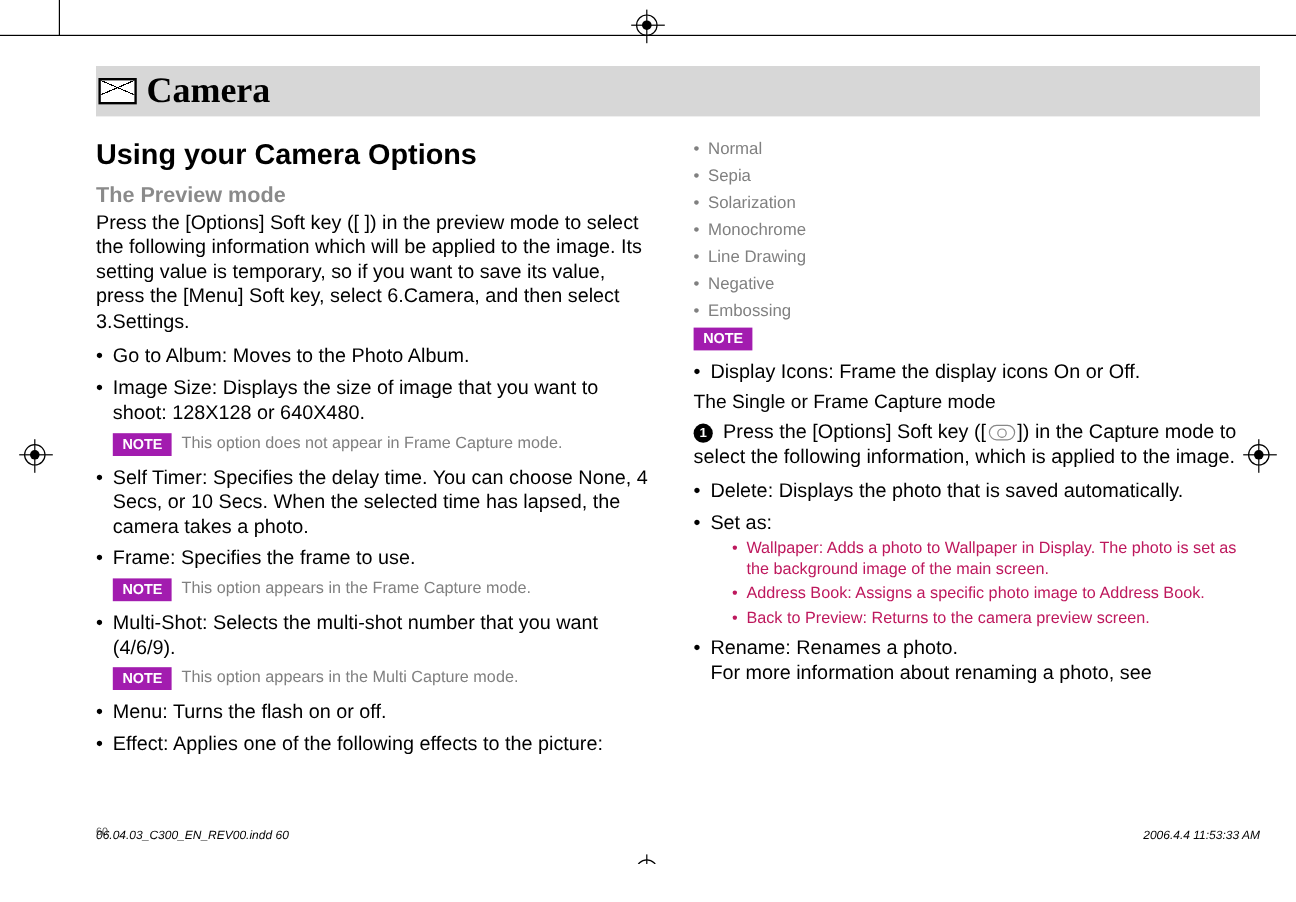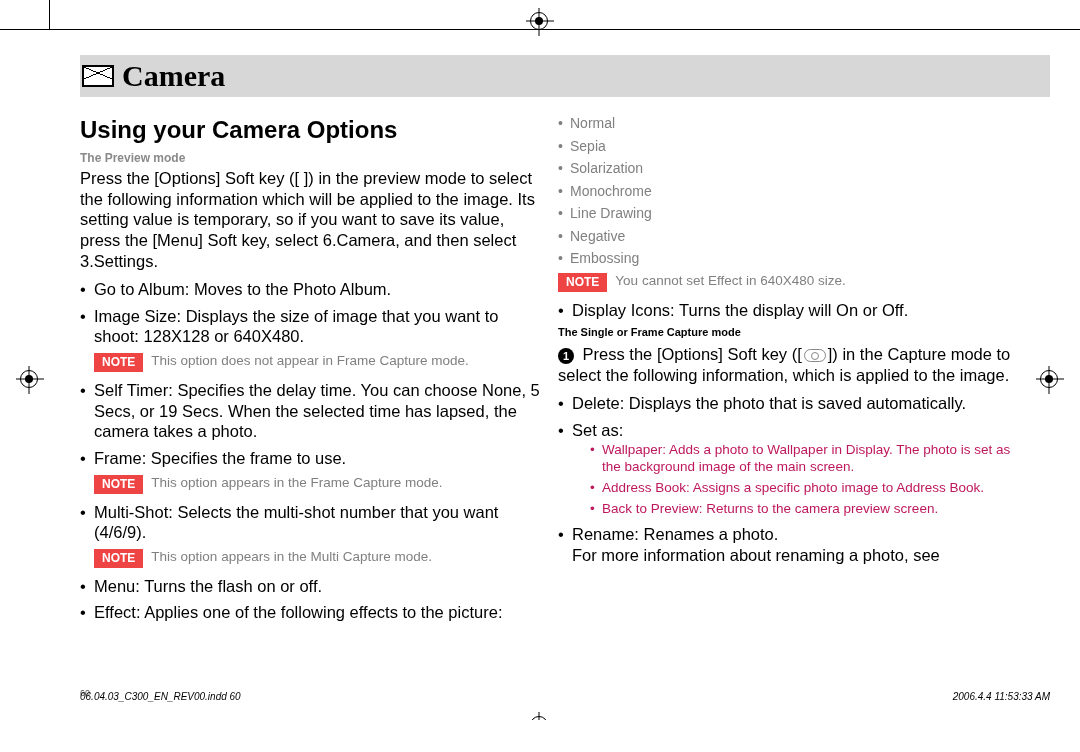--- a/index.html
+++ b/index.html
@@ -47,7 +47,7 @@
   .title-text { font-family: "Times New Roman", serif; font-weight: bold; font-size: 30px; }
   .cols {
     display: flex;
-    gap: 18px;
+    gap: 38px;
     margin-top: 18px;
   }
   .col { width: 460px; font-size: 16.5px; line-height: 1.25; }

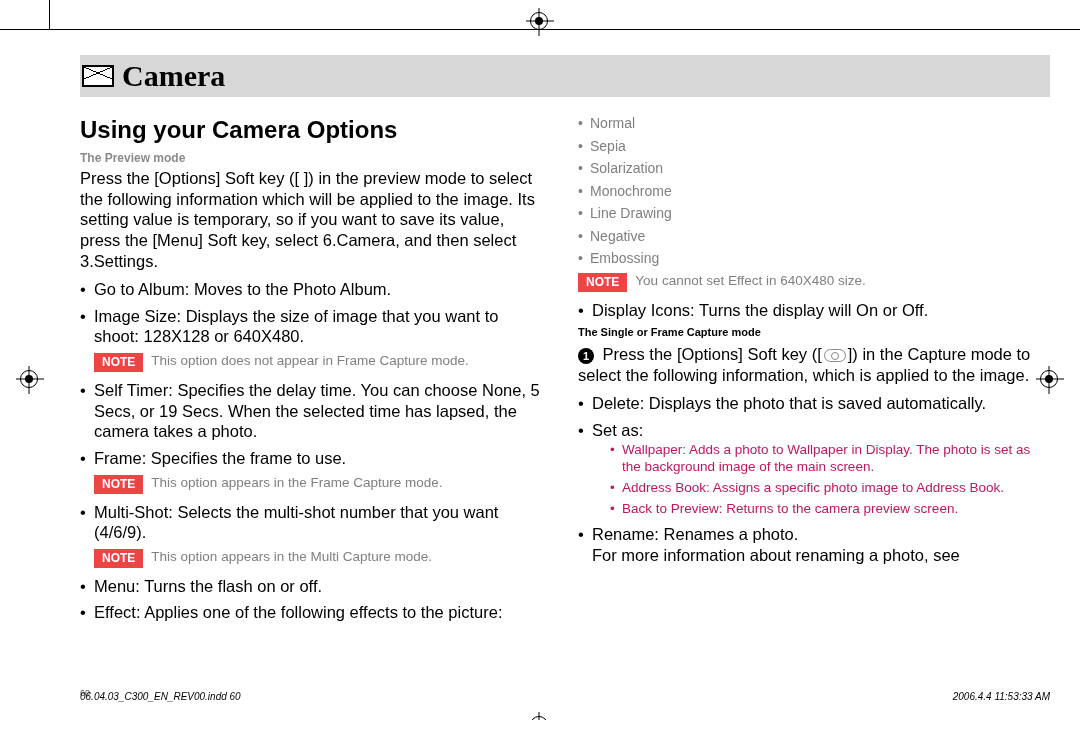--- a/index.html
+++ b/index.html
@@ -52,7 +52,7 @@
   }
   .col { width: 460px; font-size: 16.5px; line-height: 1.25; }
   .h1 { font-size: 24px; font-weight: bold; margin-bottom: 6px; }
-  .h2 { font-size: 12px; font-weight: bold; color: #8a8a8a; margin-bottom: 2px; }
+  .h2 { font-size: 18px; font-weight: bold; color: #8a8a8a; margin-bottom: 2px; }
   .para { margin-bottom: 8px; }
   .bul { list-style: none; }
   .bul > li { position: relative; padding-left: 14px; margin-bottom: 6px; }

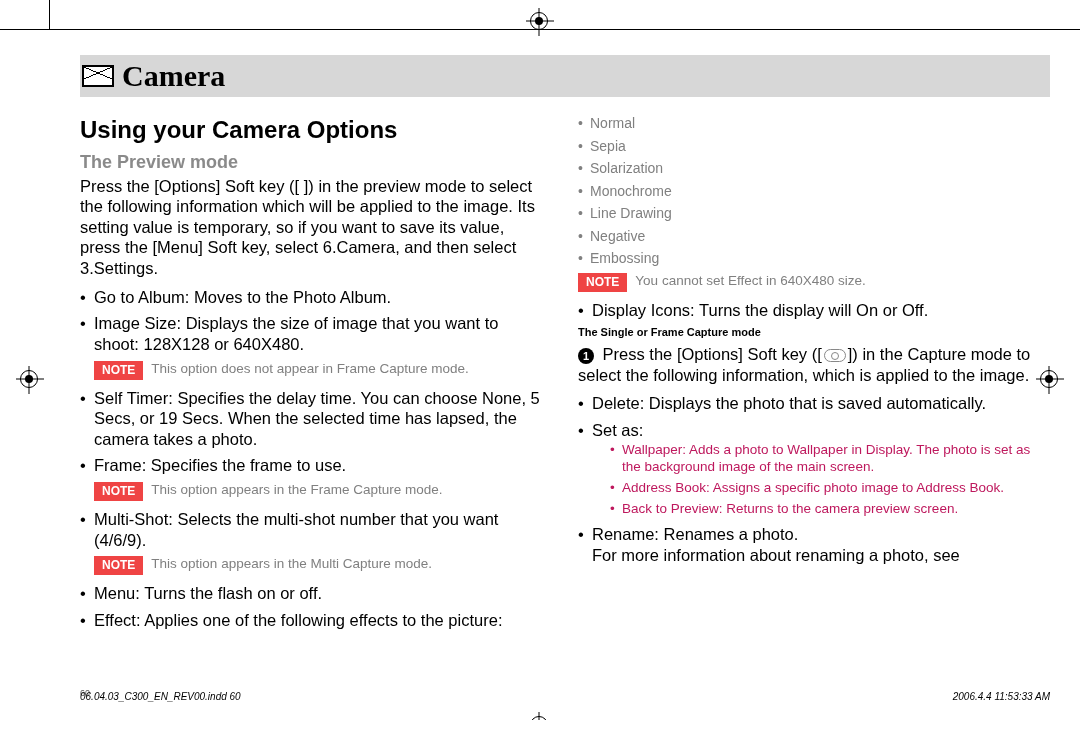--- a/index.html
+++ b/index.html
@@ -68,7 +68,7 @@
     color: #808080;
   }
   .note.nom { margin-left: 0; }
-  .note-lab { background: #ef4444; color: #fff; padding: 2px 8px; font-weight: bold; font-size: 12px; white-space: nowrap; }
+  .note-lab { background: #a21caf; color: #fff; padding: 2px 8px; font-weight: bold; font-size: 12px; white-space: nowrap; }
   .h3 { font-weight: bold; font-size: 11px; margin: 6px 0 4px 0; }
   .numcirc { display:inline-block; width:16px; height:16px; border-radius:50%; background:#000; color:#fff; font-size:11px; line-height:16px; text-align:center; font-weight:bold; vertical-align:middle; margin-right:4px; }
   .key-oval { display:inline-block; vertical-align:middle; width:22px; height:13px; border:1px solid #888; border-radius:7px; position:relative; margin:0 2px; }

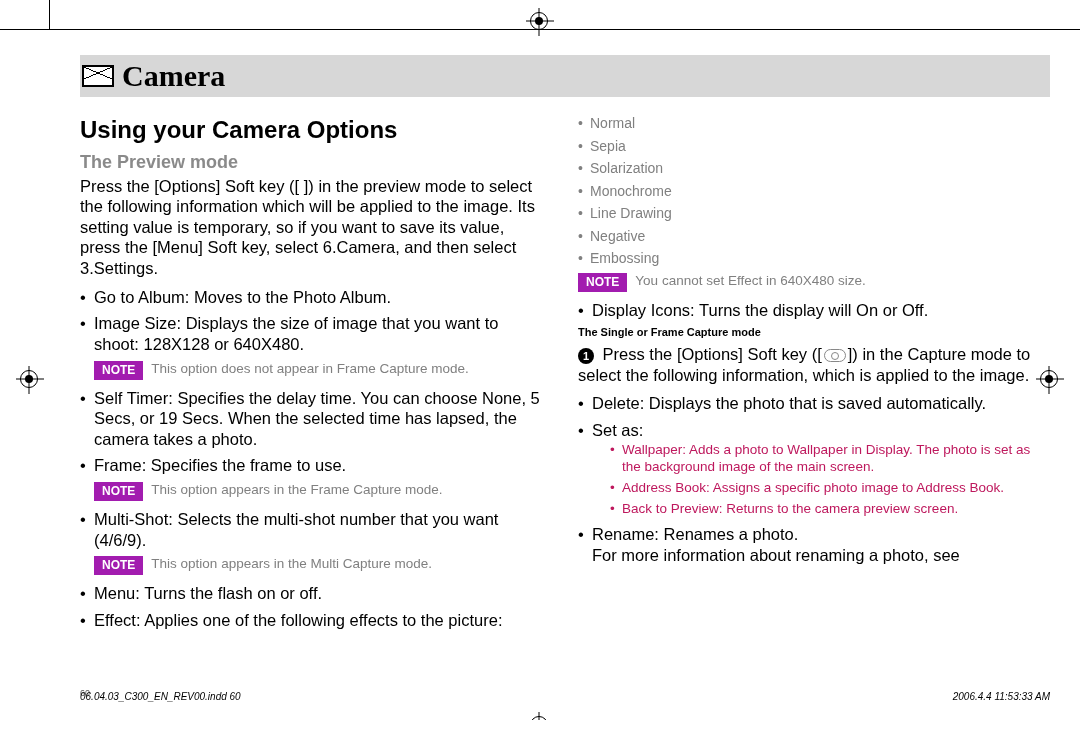--- a/index.html
+++ b/index.html
@@ -155,7 +155,6 @@
         </ul>
         <div class="note nom">
           <span class="note-lab">NOTE</span>
-          <span>You cannot set Effect in 640X480 size.</span>
         </div>
         <ul class="bul">
           <li>Display Icons: Turns the display will On or Off.</li>

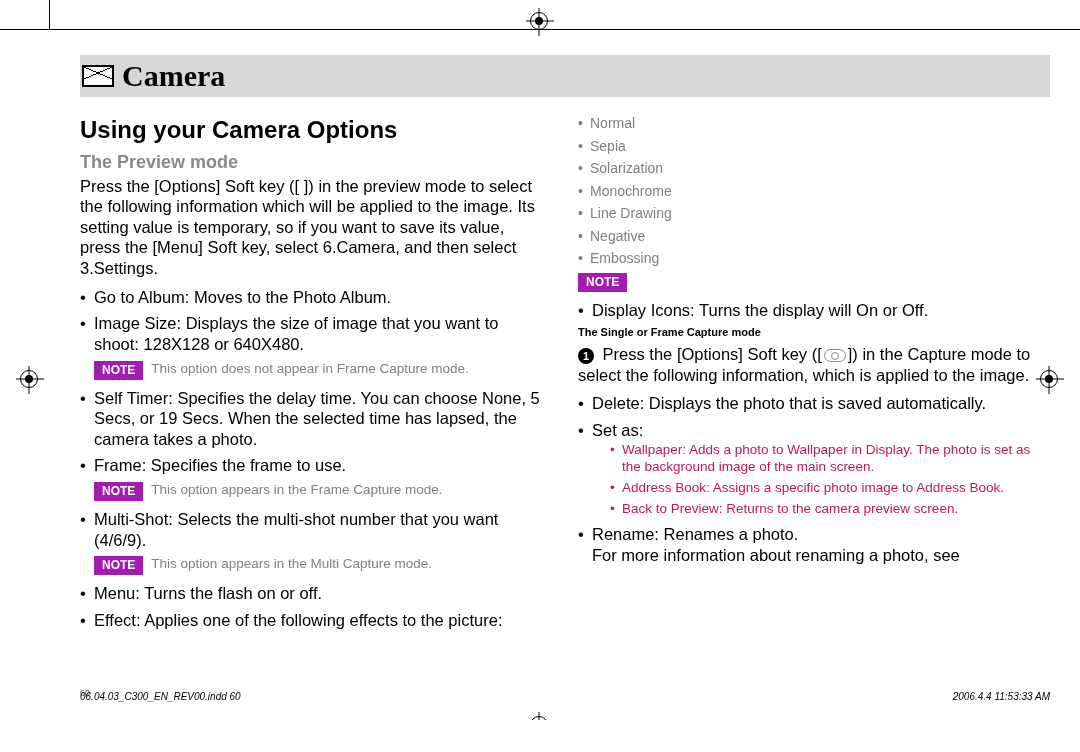--- a/index.html
+++ b/index.html
@@ -157,7 +157,7 @@
           <span class="note-lab">NOTE</span>
         </div>
         <ul class="bul">
-          <li>Display Icons: Turns the display will On or Off.</li>
+          <li>Display Icons: Frame the display icons On or Off.</li>
         </ul>
         <div class="h3">The Single or Frame Capture mode</div>
 

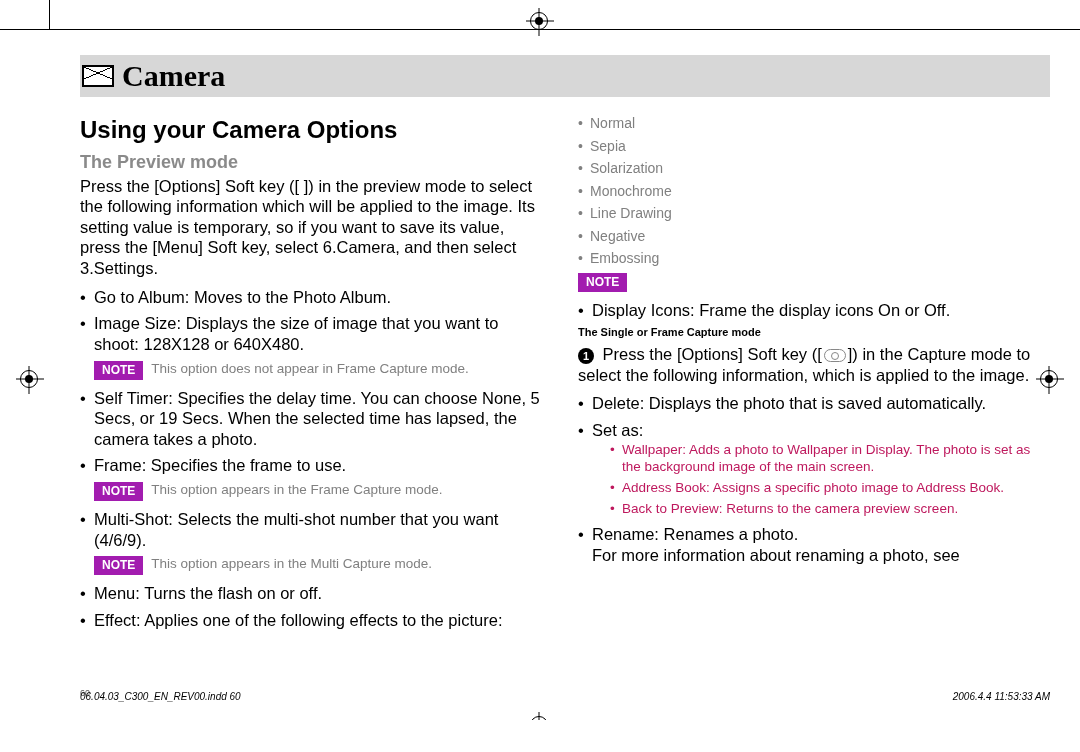--- a/index.html
+++ b/index.html
@@ -69,7 +69,7 @@
   }
   .note.nom { margin-left: 0; }
   .note-lab { background: #a21caf; color: #fff; padding: 2px 8px; font-weight: bold; font-size: 12px; white-space: nowrap; }
-  .h3 { font-weight: bold; font-size: 11px; margin: 6px 0 4px 0; }
+  .h3 { font-weight: normal; font-size: 16px; margin: 6px 0 4px 0; }
   .numcirc { display:inline-block; width:16px; height:16px; border-radius:50%; background:#000; color:#fff; font-size:11px; line-height:16px; text-align:center; font-weight:bold; vertical-align:middle; margin-right:4px; }
   .key-oval { display:inline-block; vertical-align:middle; width:22px; height:13px; border:1px solid #888; border-radius:7px; position:relative; margin:0 2px; }
   .key-oval::after { content:""; position:absolute; left:50%; top:50%; width:6px; height:6px; border:1px solid #888; border-radius:50%; transform:translate(-50%,-50%); }

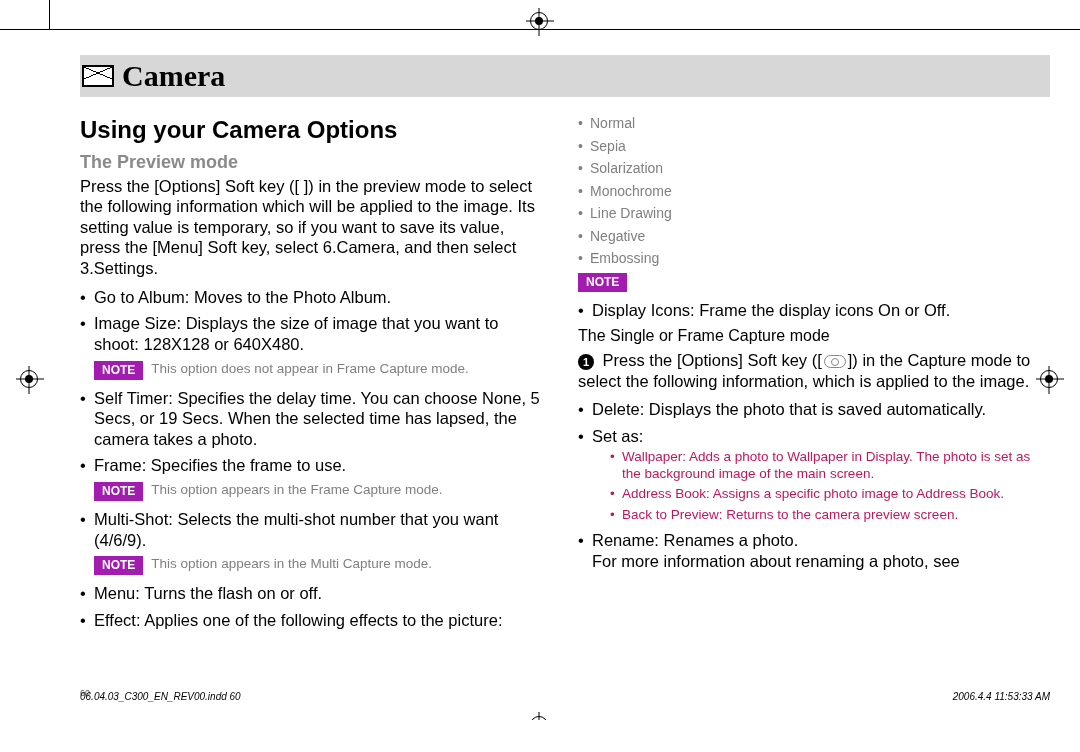--- a/index.html
+++ b/index.html
@@ -123,7 +123,7 @@
           <span>This option does not appear in Frame Capture mode.</span>
         </div>
         <ul class="bul">
-          <li>Self Timer: Specifies the delay time. You can choose None, 5 Secs, or 19 Secs. When the selected time has lapsed, the camera takes a photo.</li>
+          <li>Self Timer: Specifies the delay time. You can choose None, 4 Secs, or 10 Secs. When the selected time has lapsed, the camera takes a photo.</li>
           <li>Frame: Specifies the frame to use.</li>
         </ul>
         <div class="note">

